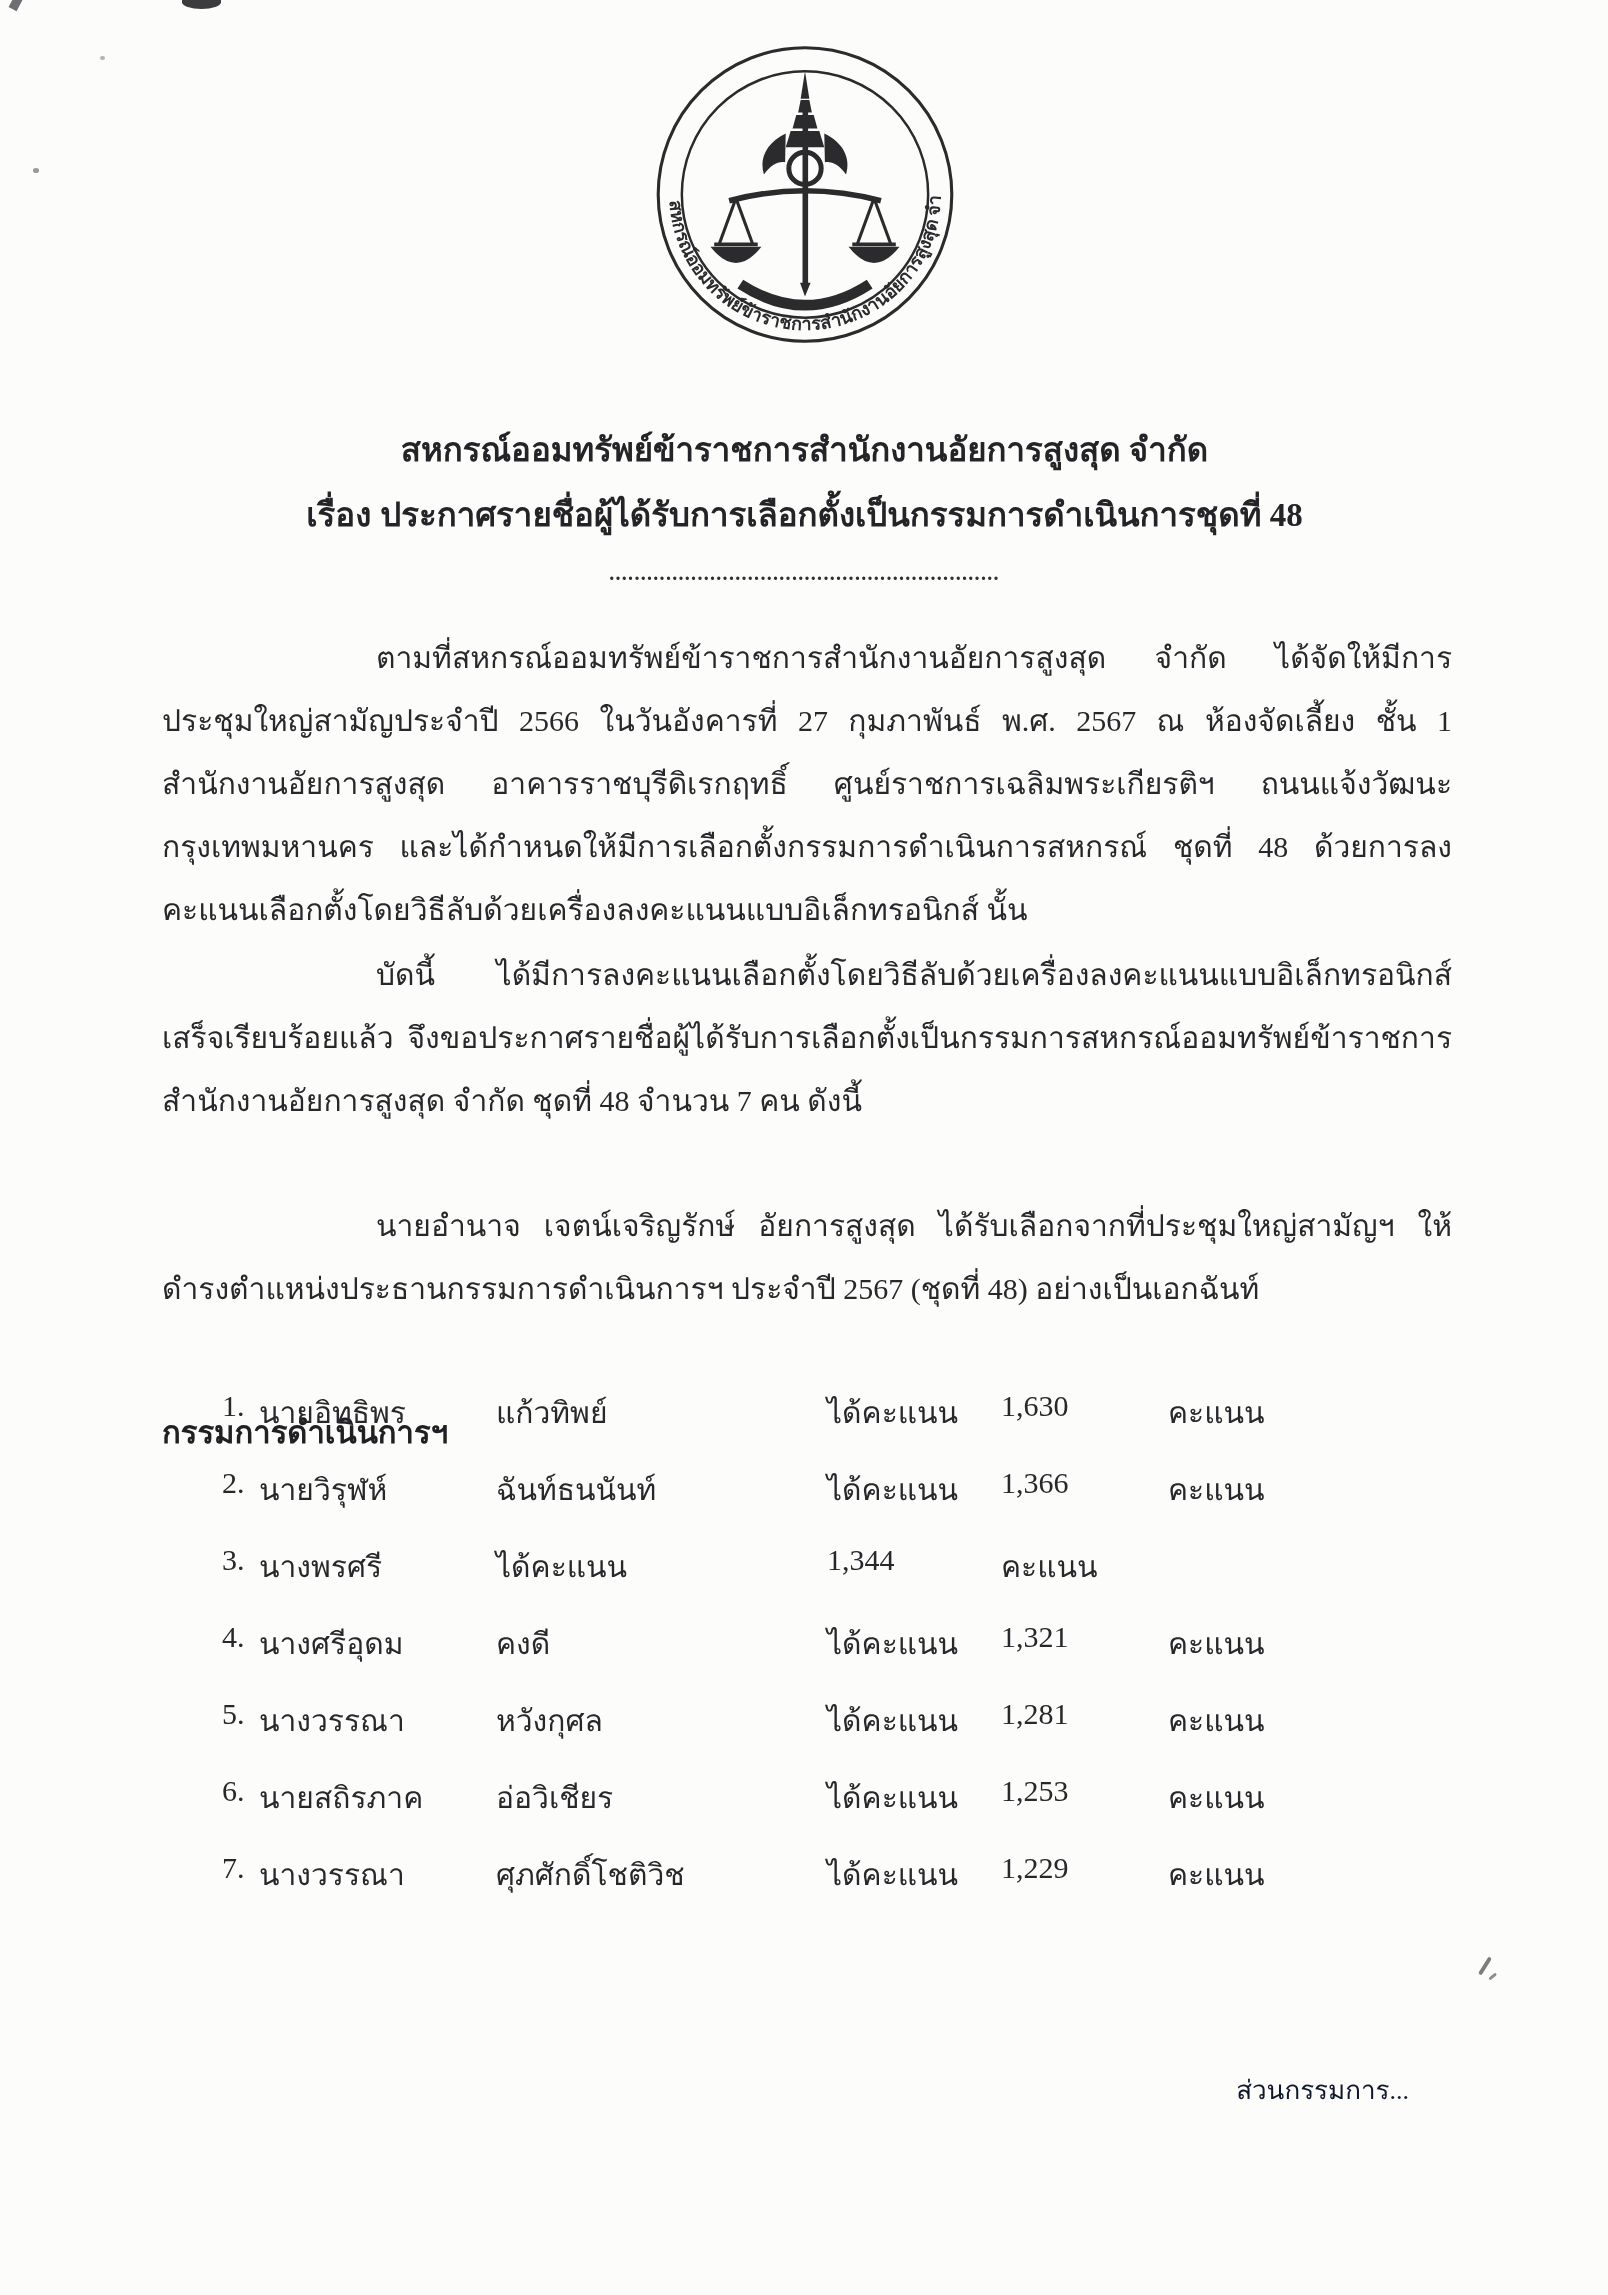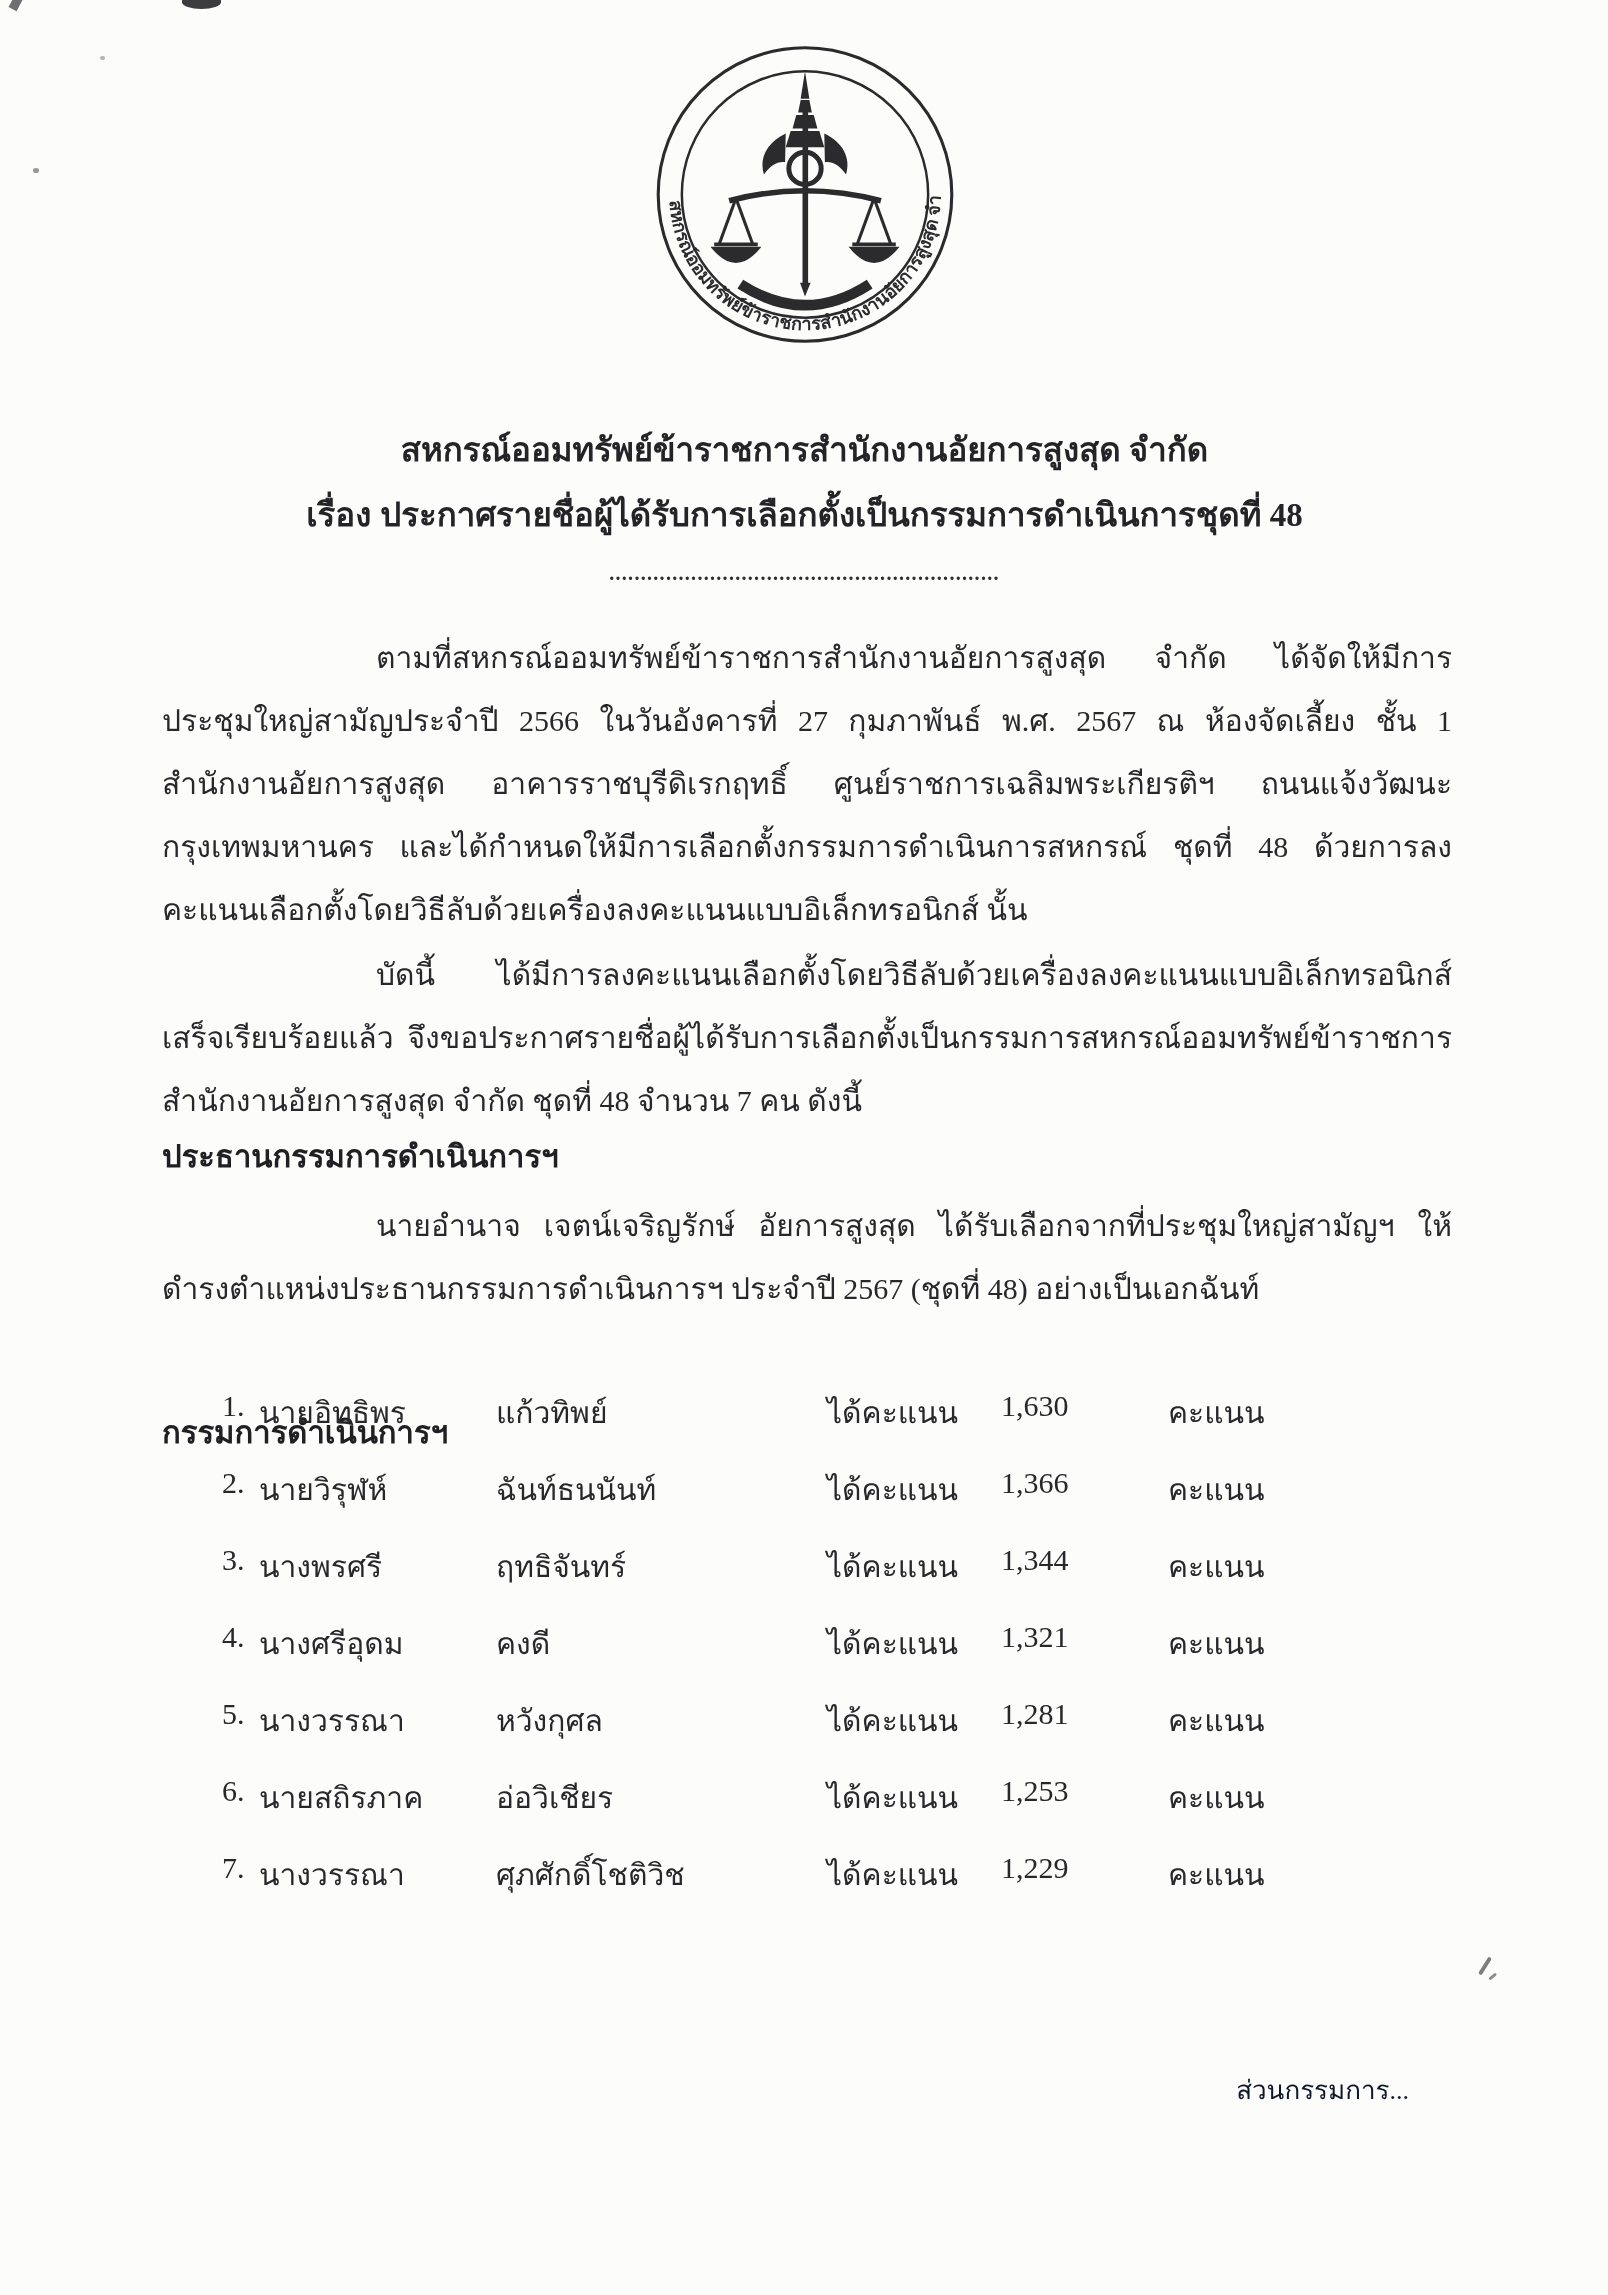--- a/index.html
+++ b/index.html
@@ -114,7 +114,6 @@
   <div class="para p1">ตามที่สหกรณ์ออมทรัพย์ข้าราชการสำนักงานอัยการสูงสุด จำกัด ได้จัดให้มีการประชุมใหญ่สามัญประจำปี 2566 ในวันอังคารที่ 27 กุมภาพันธ์ พ.ศ. 2567 ณ ห้องจัดเลี้ยง ชั้น 1 สำนักงานอัยการสูงสุด อาคารราชบุรีดิเรกฤทธิ์ ศูนย์ราชการเฉลิมพระเกียรติฯ ถนนแจ้งวัฒนะ กรุงเทพมหานคร และได้กำหนดให้มีการเลือกตั้งกรรมการดำเนินการสหกรณ์ ชุดที่ 48 ด้วยการลงคะแนนเลือกตั้งโดยวิธีลับด้วยเครื่องลงคะแนนแบบอิเล็กทรอนิกส์ นั้น</div>
   <div class="para p2">บัดนี้ ได้มีการลงคะแนนเลือกตั้งโดยวิธีลับด้วยเครื่องลงคะแนนแบบอิเล็กทรอนิกส์เสร็จเรียบร้อยแล้ว จึงขอประกาศรายชื่อผู้ได้รับการเลือกตั้งเป็นกรรมการสหกรณ์ออมทรัพย์ข้าราชการสำนักงานอัยการสูงสุด จำกัด ชุดที่ 48 จำนวน 7 คน ดังนี้</div>
 
-  <div class="h-section h-chair">ประธานกรรมการดำเนินการฯ</div>
   <div class="para chair-para">นายอำนาจ เจตน์เจริญรักษ์ อัยการสูงสุด ได้รับเลือกจากที่ประชุมใหญ่สามัญฯ ให้ดำรงตำแหน่งประธานกรรมการดำเนินการฯ ประจำปี 2567 (ชุดที่ 48) อย่างเป็นเอกฉันท์</div>
 
   <div class="h-section h-comm">กรรมการดำเนินการฯ</div>

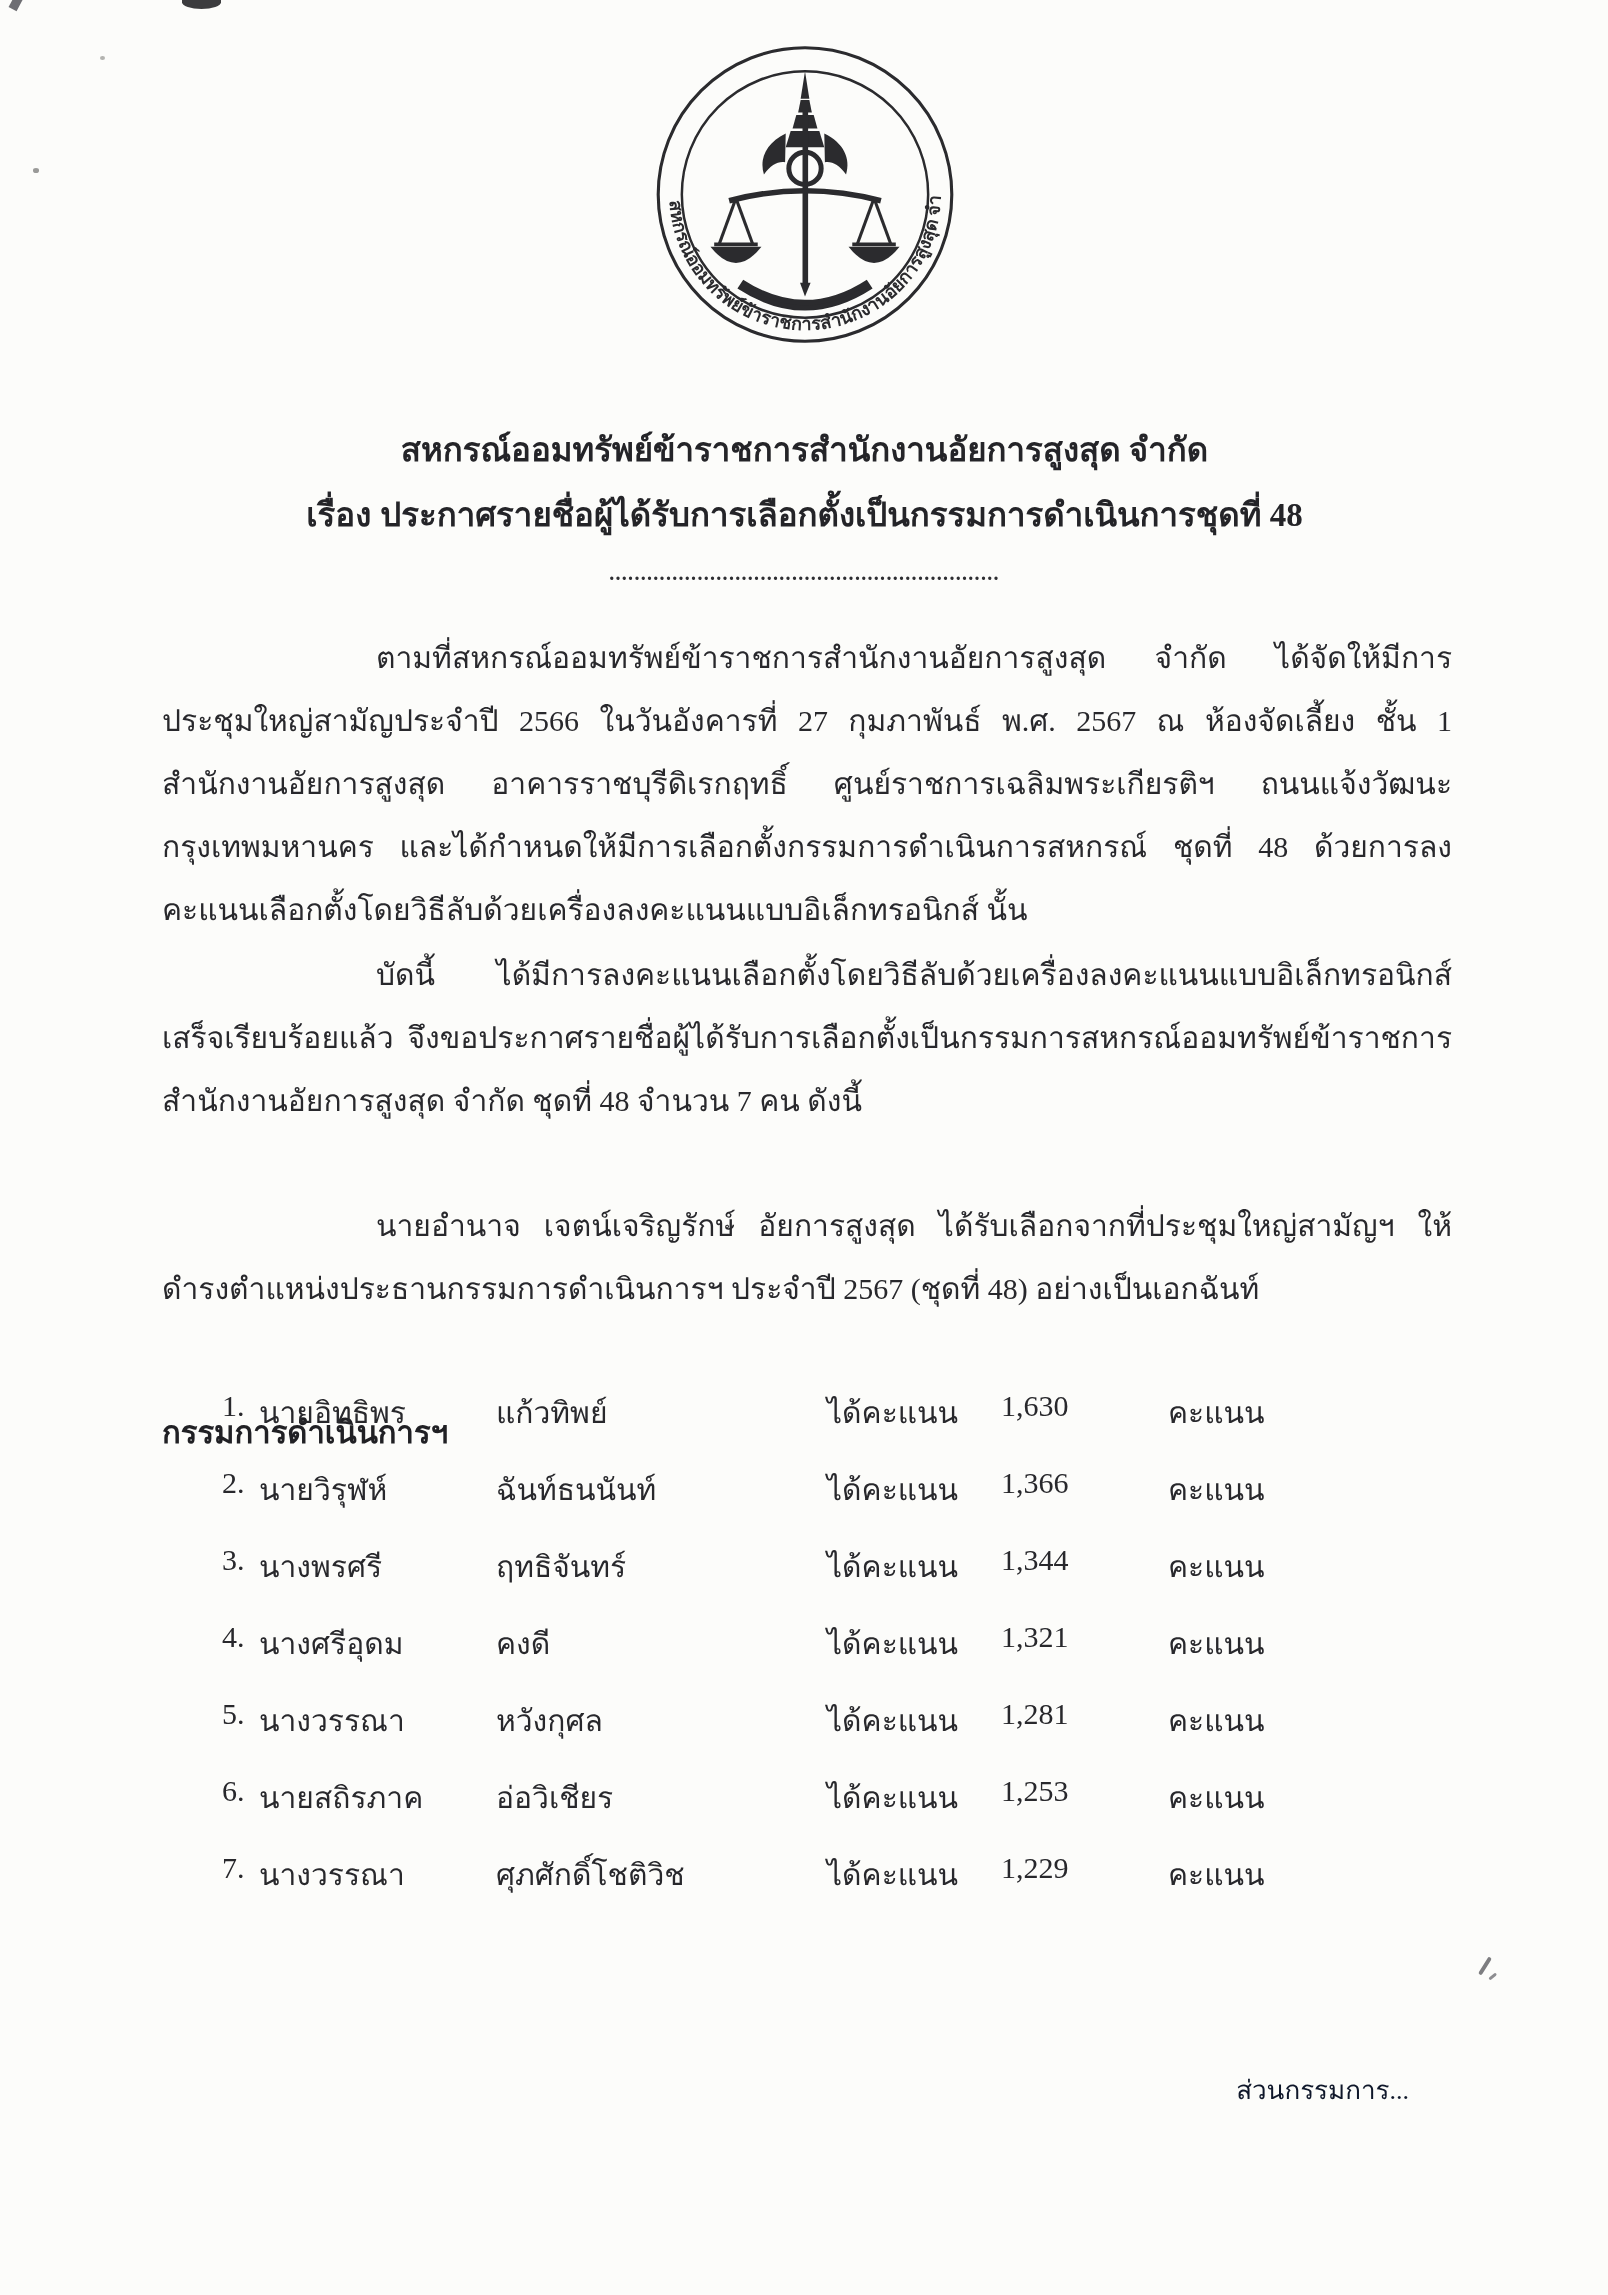--- a/index.html
+++ b/index.html
@@ -138,7 +138,6 @@
     <div class="crow">
       <span>3.</span>
       <span>นางพรศรี</span>
-      <span>ฤทธิจันทร์</span>
       <span>ได้คะแนน</span>
       <span>1,344</span>
       <span>คะแนน</span>

